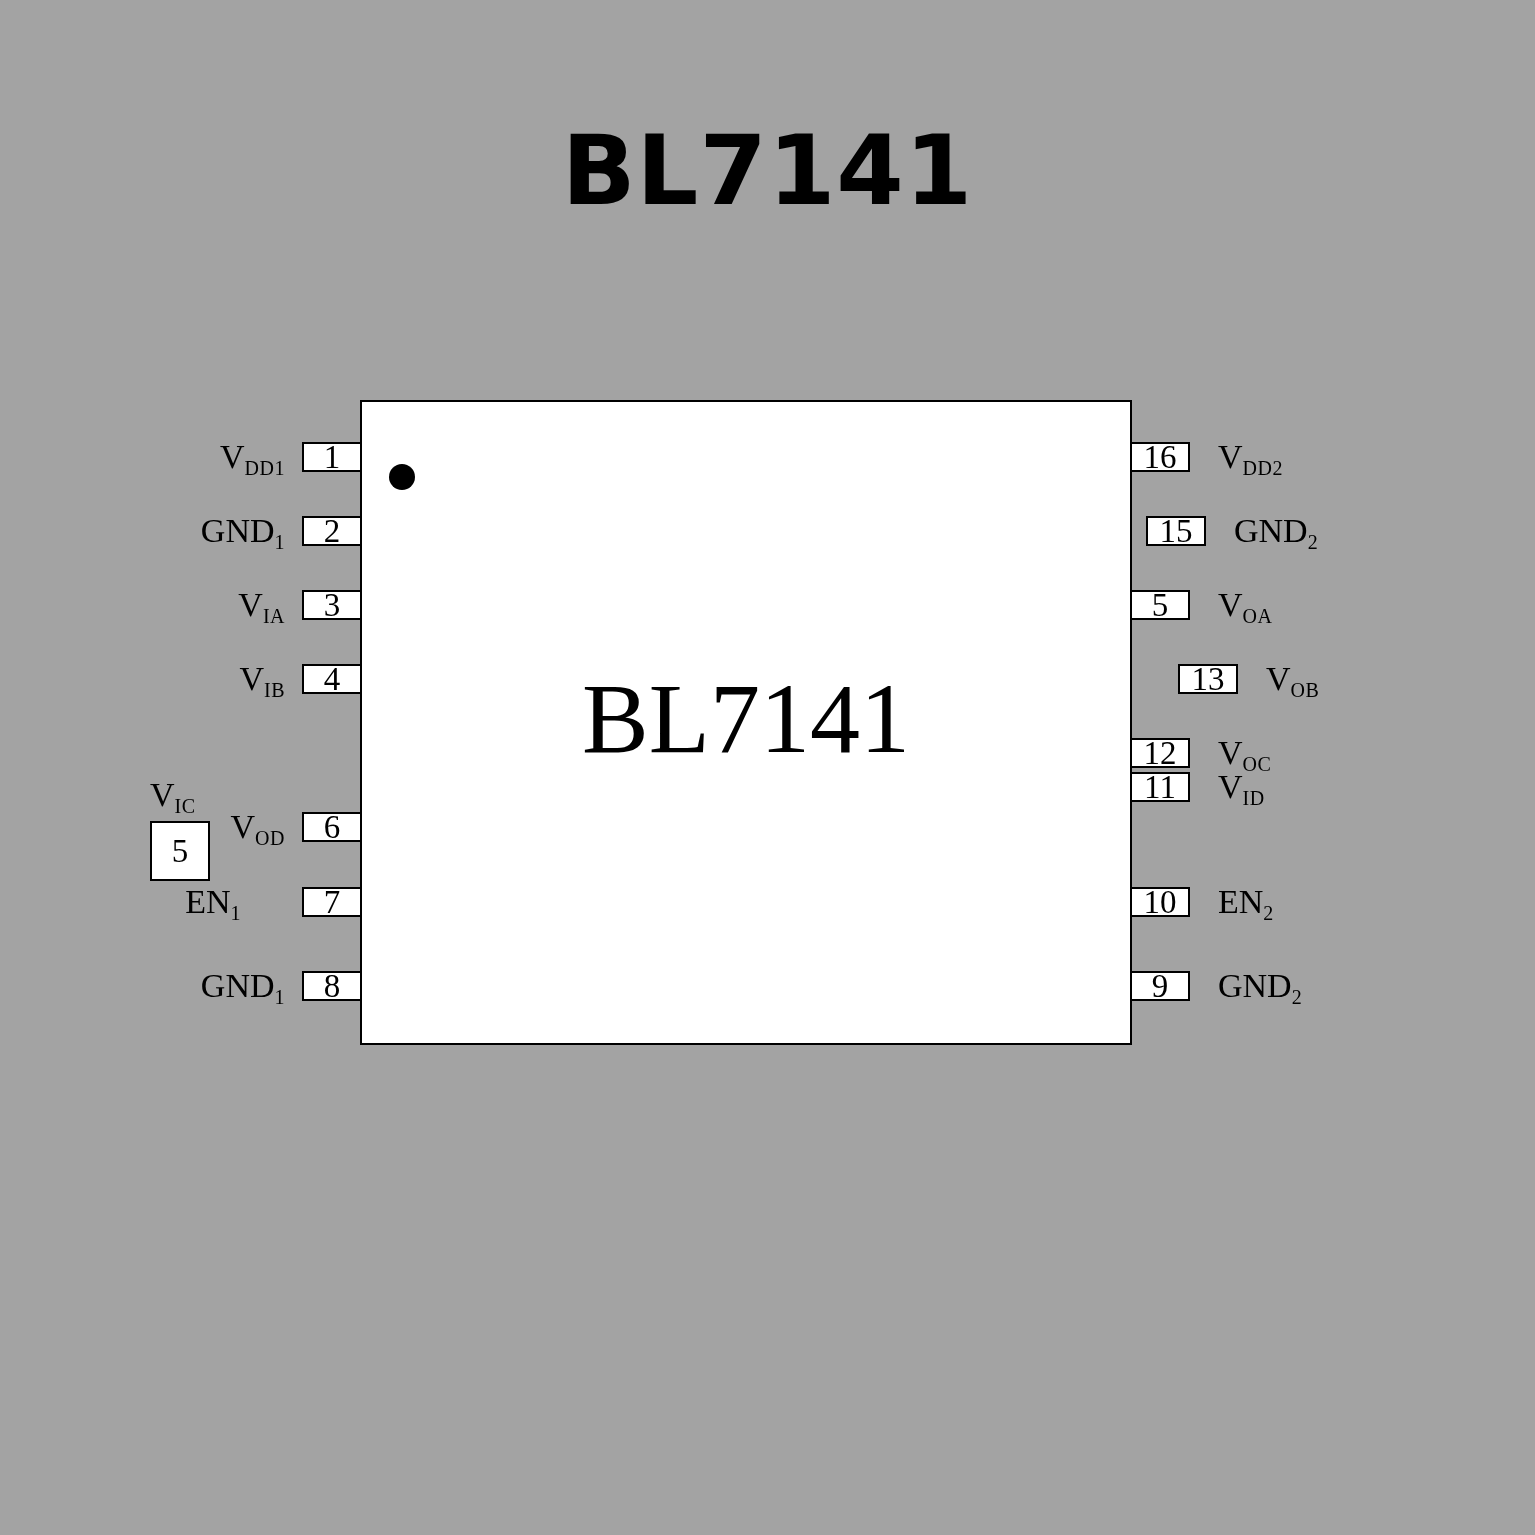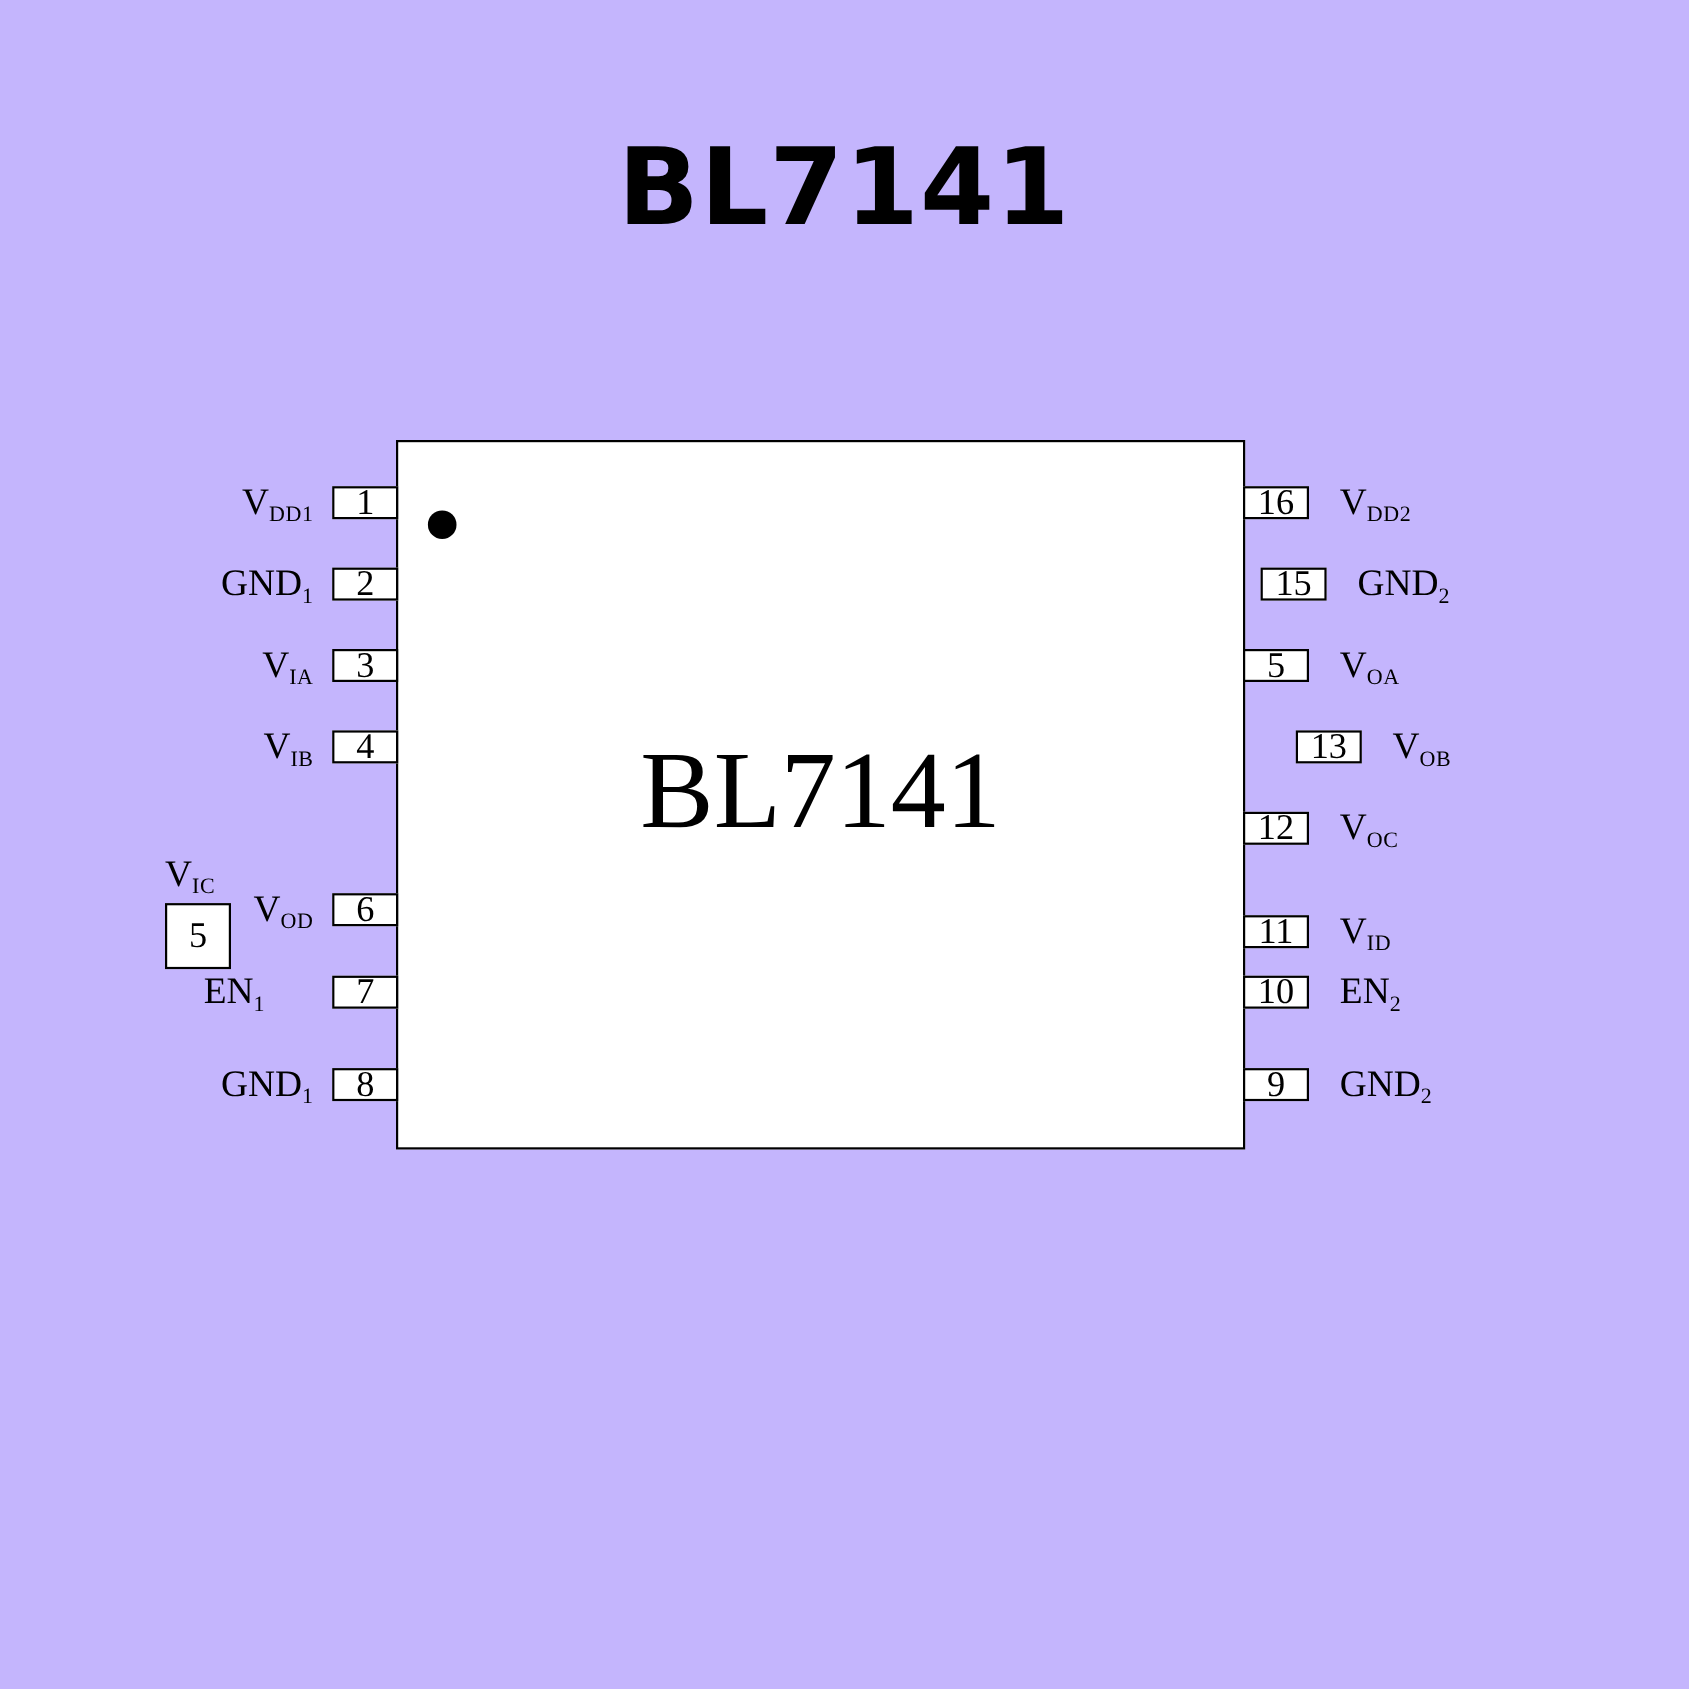--- a/index.html
+++ b/index.html
@@ -11,7 +11,7 @@
     position: relative;
     width: 1535px;
     height: 1535px;
-    background: #c4b5fd;
+    background: #a3a3a3;
     overflow: hidden;
     font-family: "Liberation Serif", serif;
     color: #000000;

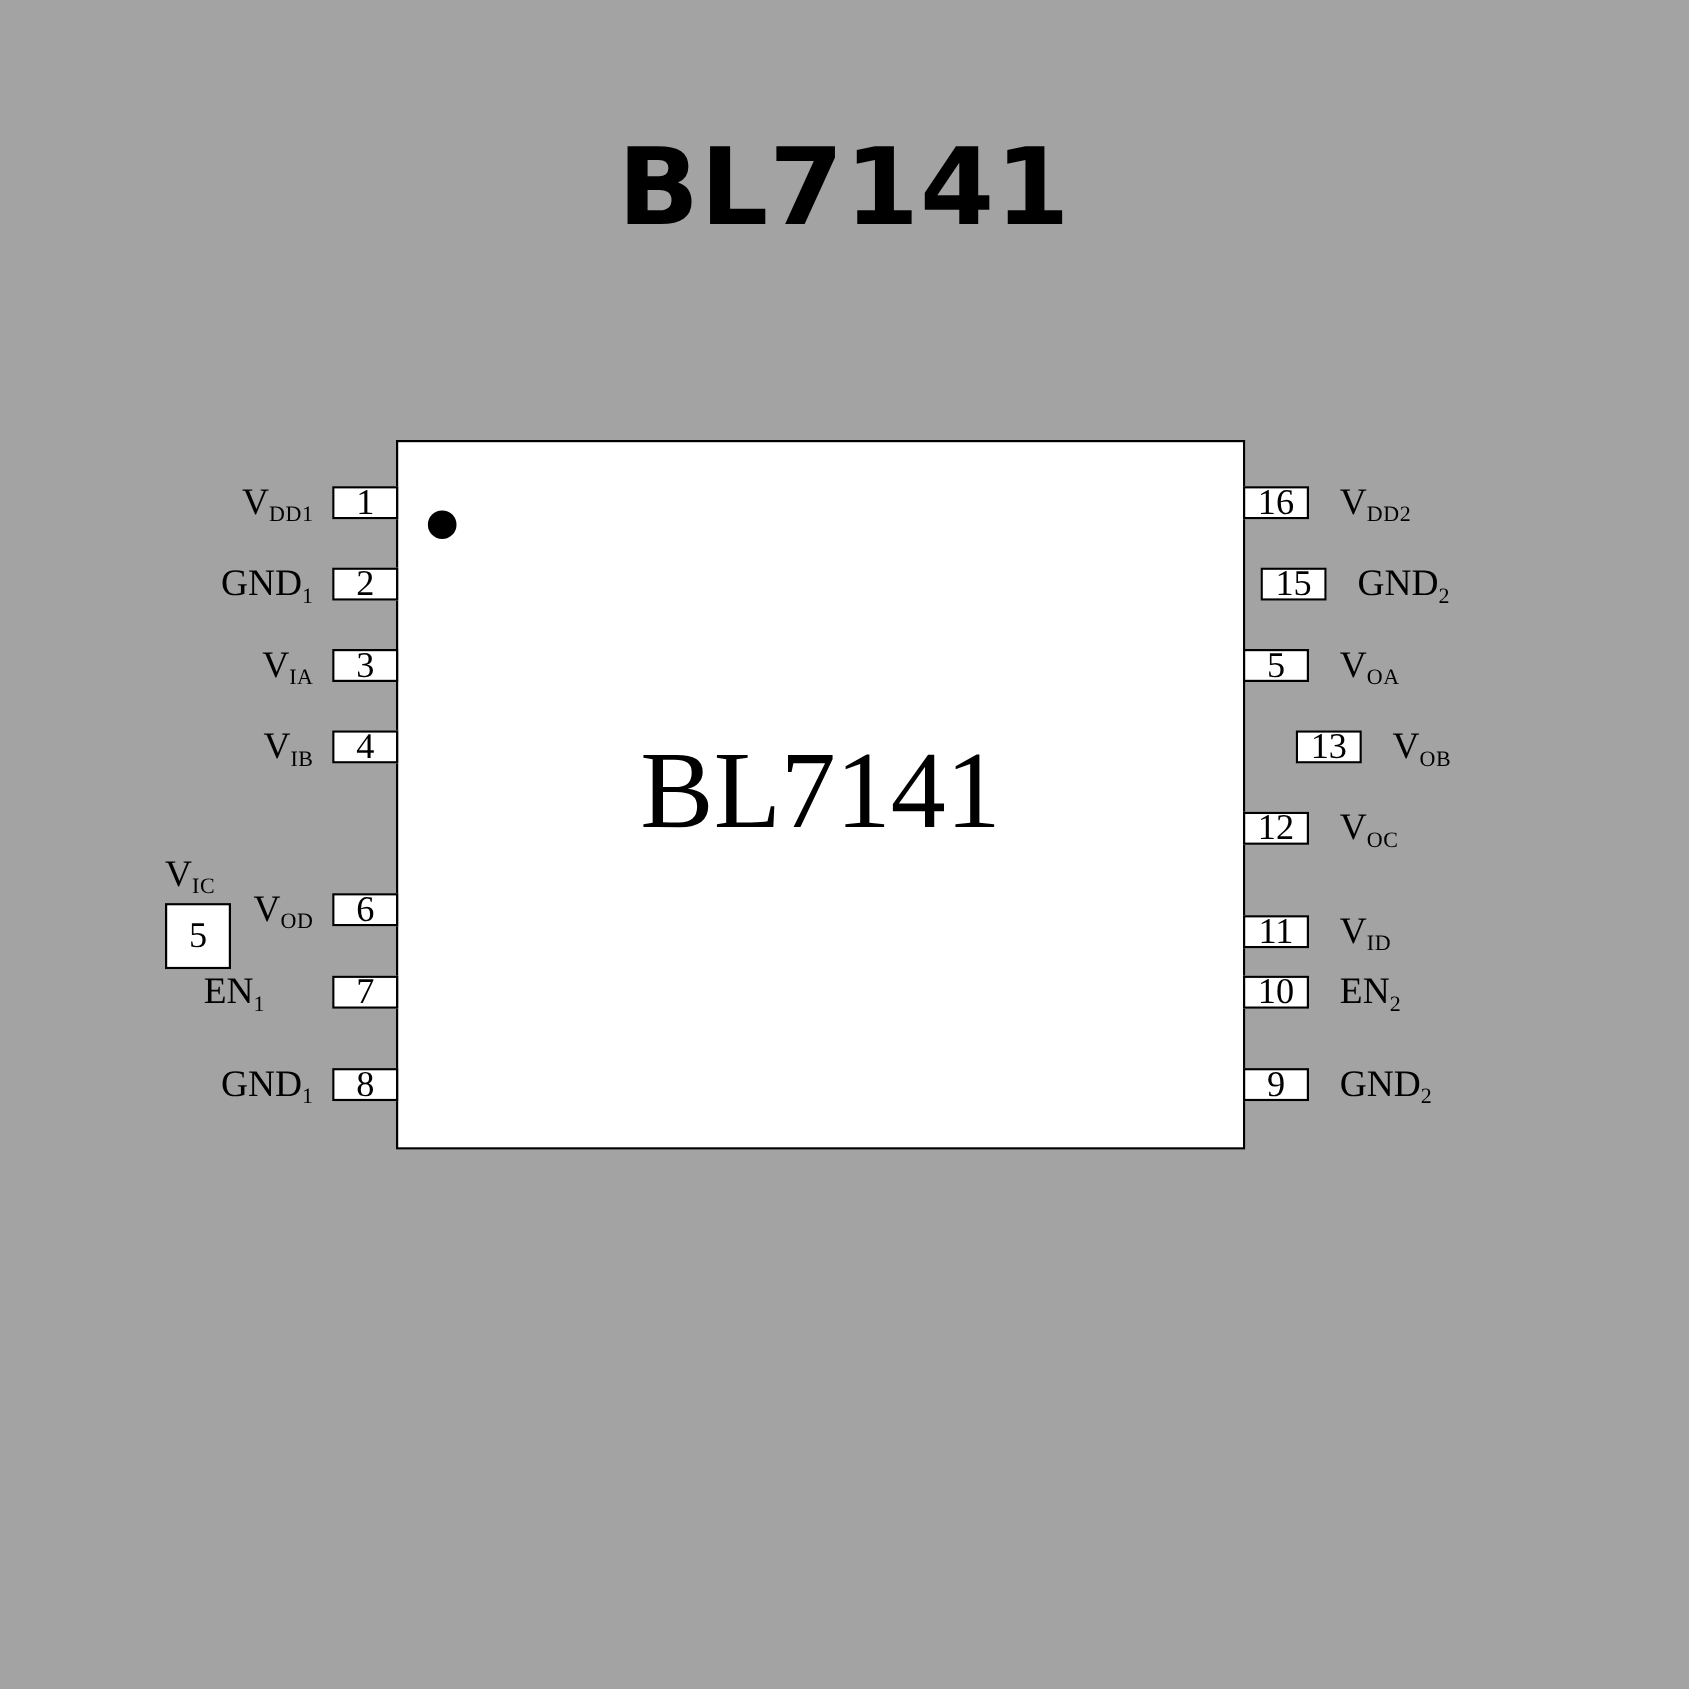--- a/index.html
+++ b/index.html
@@ -214,7 +214,7 @@
       <span class="pin-label"><span class="pin-name">V</span><span class="pin-sub">OC</span></span>
     </div>
 
-    <div class="pin-row right" style="top: 832px;">
+    <div class="pin-row right" style="top: 772px;">
       <span class="pin-box">
           <span class="pin-number">11</span>
         </span>

